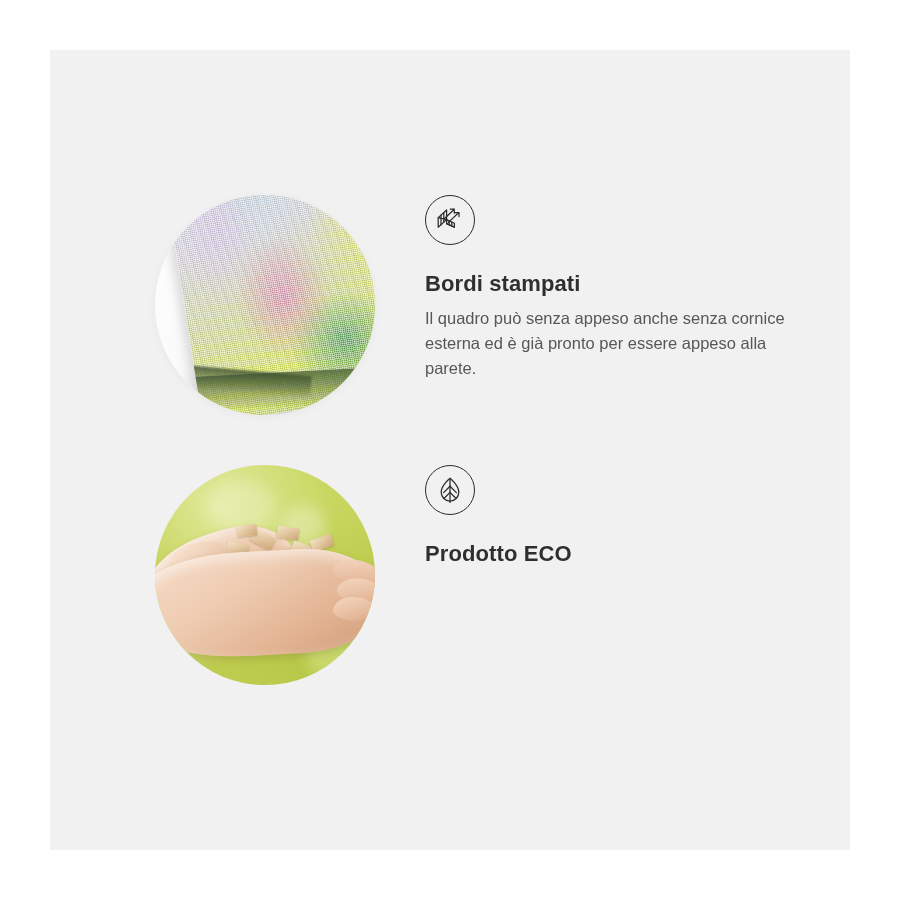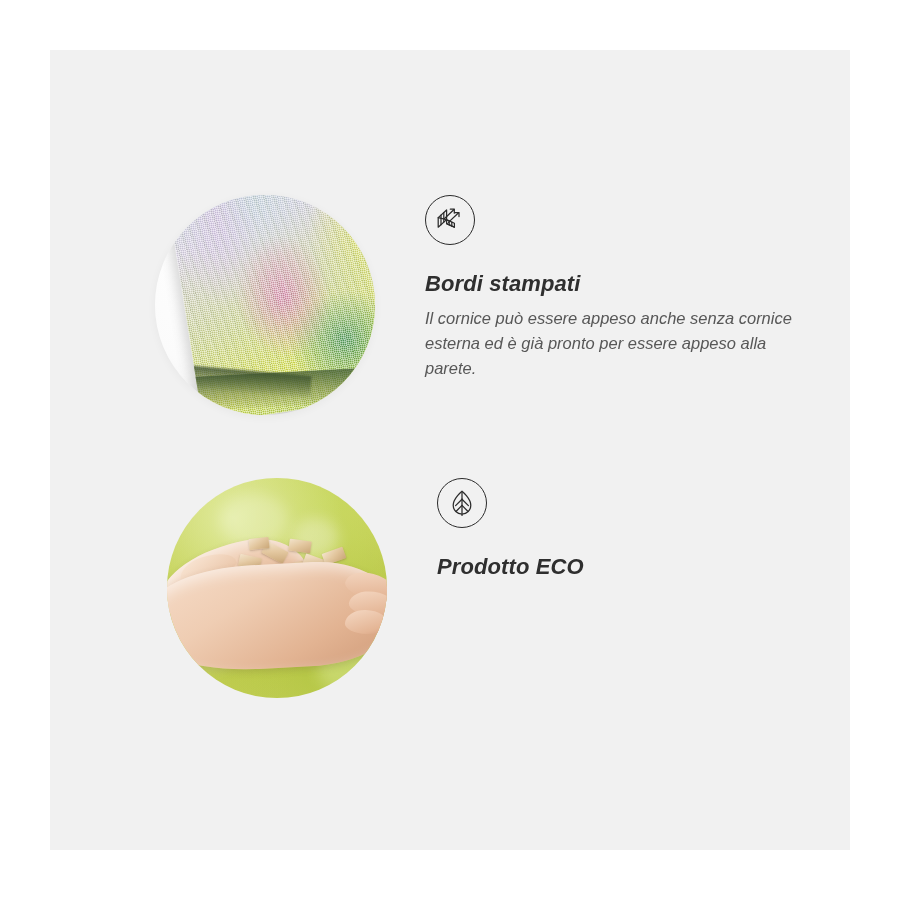--- a/index.html
+++ b/index.html
@@ -194,7 +194,6 @@
     left: 375px;
     top: 0;
     width: 380px;
-    font-style: italic;
   }
   .feature-icon {
     width: 50px;

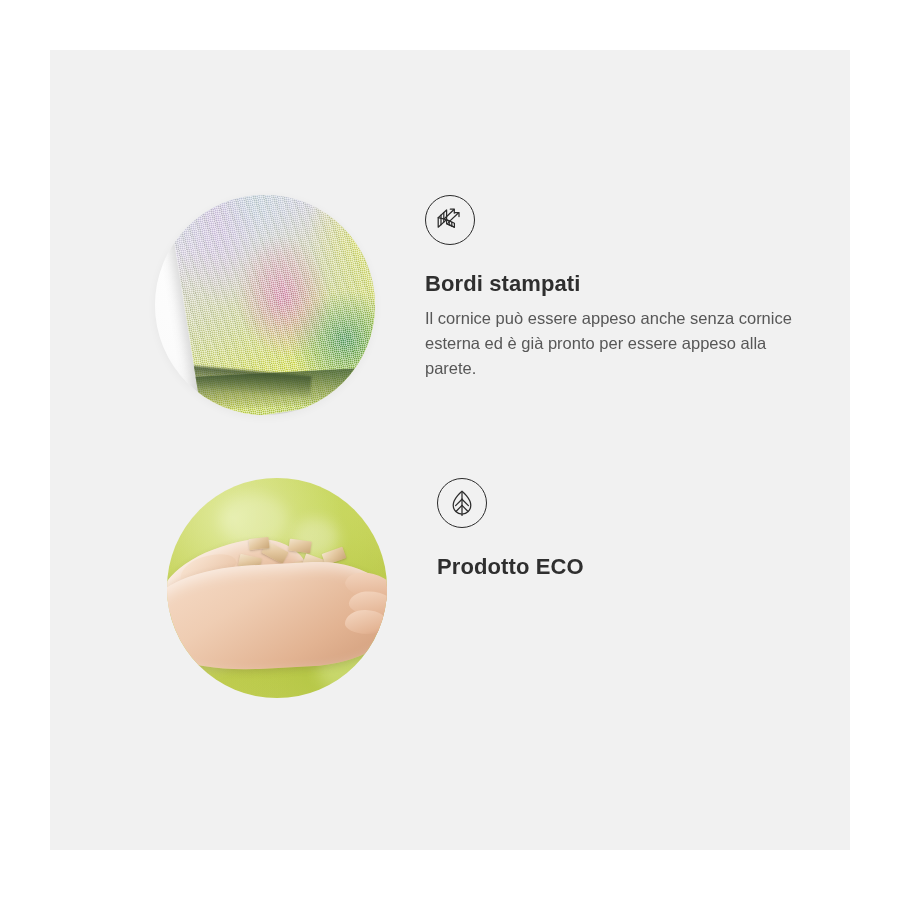--- a/index.html
+++ b/index.html
@@ -264,7 +264,7 @@
           </svg>
         </div>
         <h2 class="feature-title">Bordi stampati</h2>
-        <p class="feature-desc">Il cornice può essere appeso anche senza cornice esterna ed è già pronto per essere appeso alla parete.</p>
+        <p class="feature-desc">Il quadro può senza appeso anche senza cornice esterna ed è già pronto per essere appeso alla parete.</p>
       </div>
     </div>
 

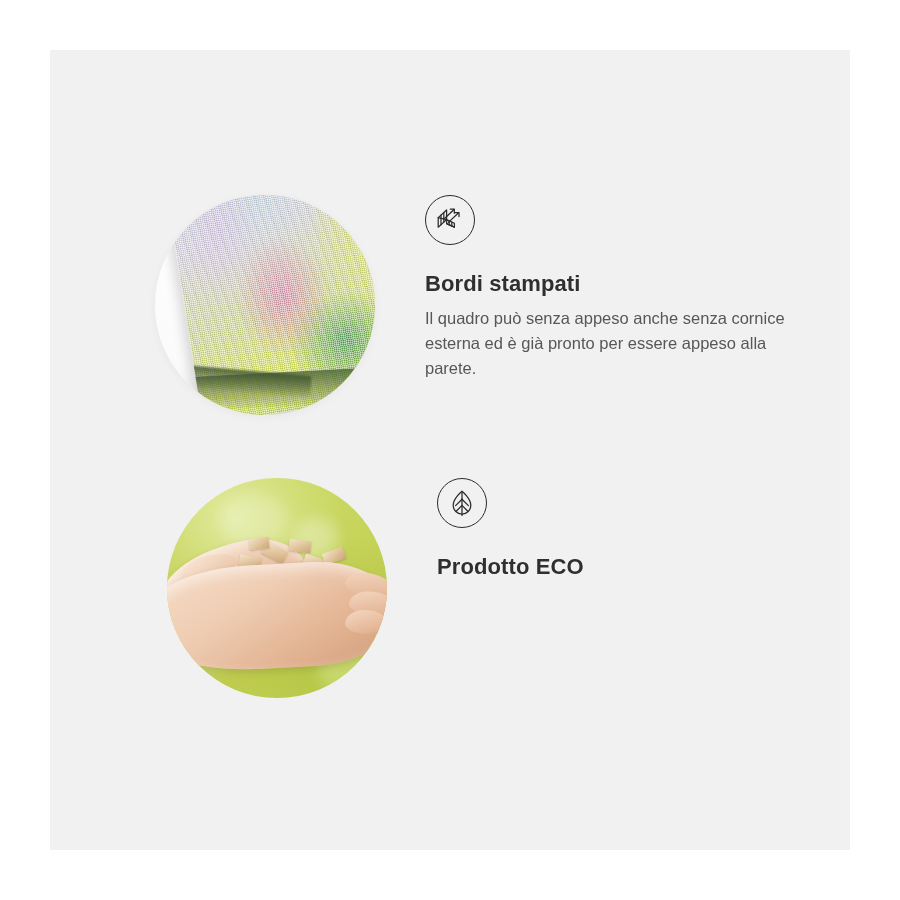--- a/index.html
+++ b/index.html
@@ -38,7 +38,7 @@
     height: 270px;
   }
   #feature-row-0 { top: 145px; }
-  #feature-row-1 { top: 428px; margin-left: 12px; }
+  #feature-row-1 { top: 415px; }
 
   
   .media-wrap {

